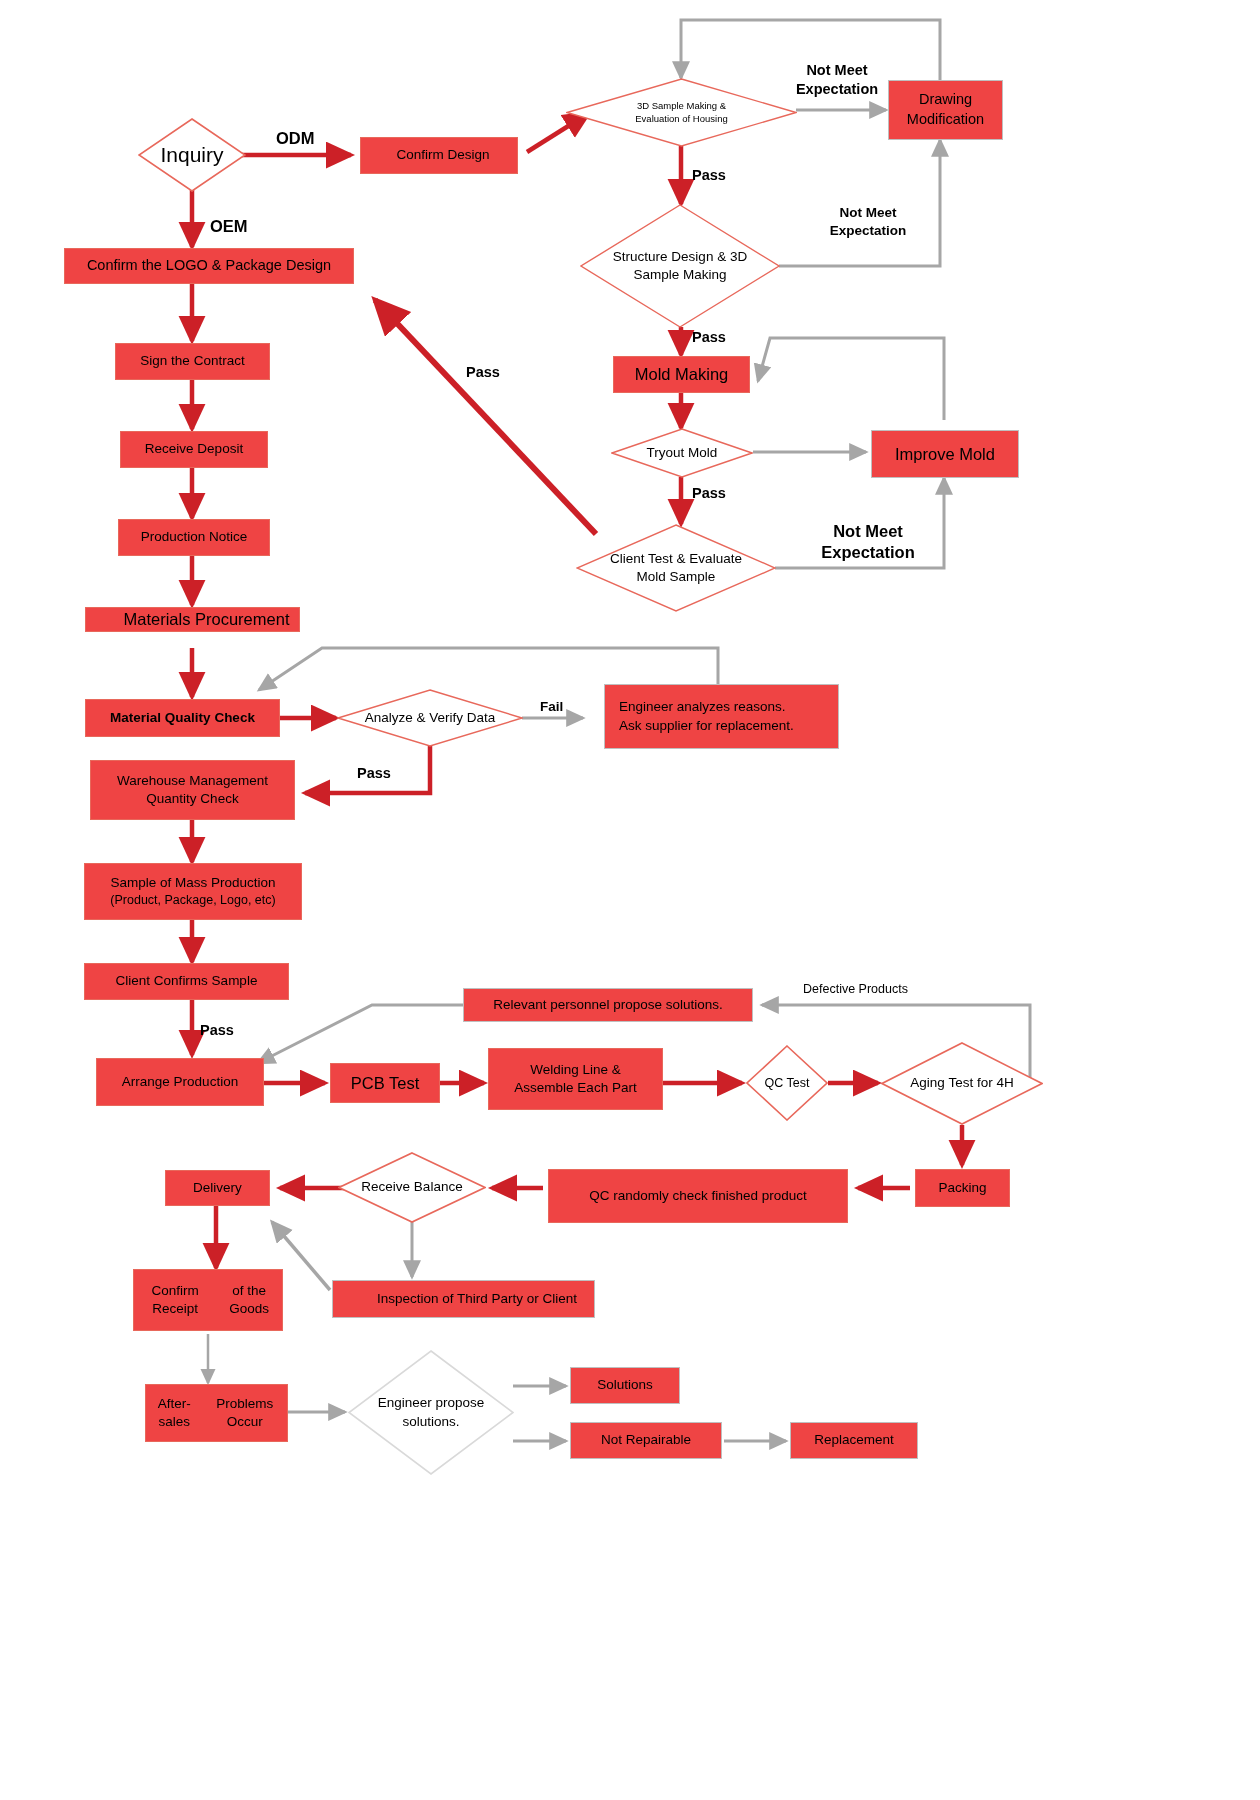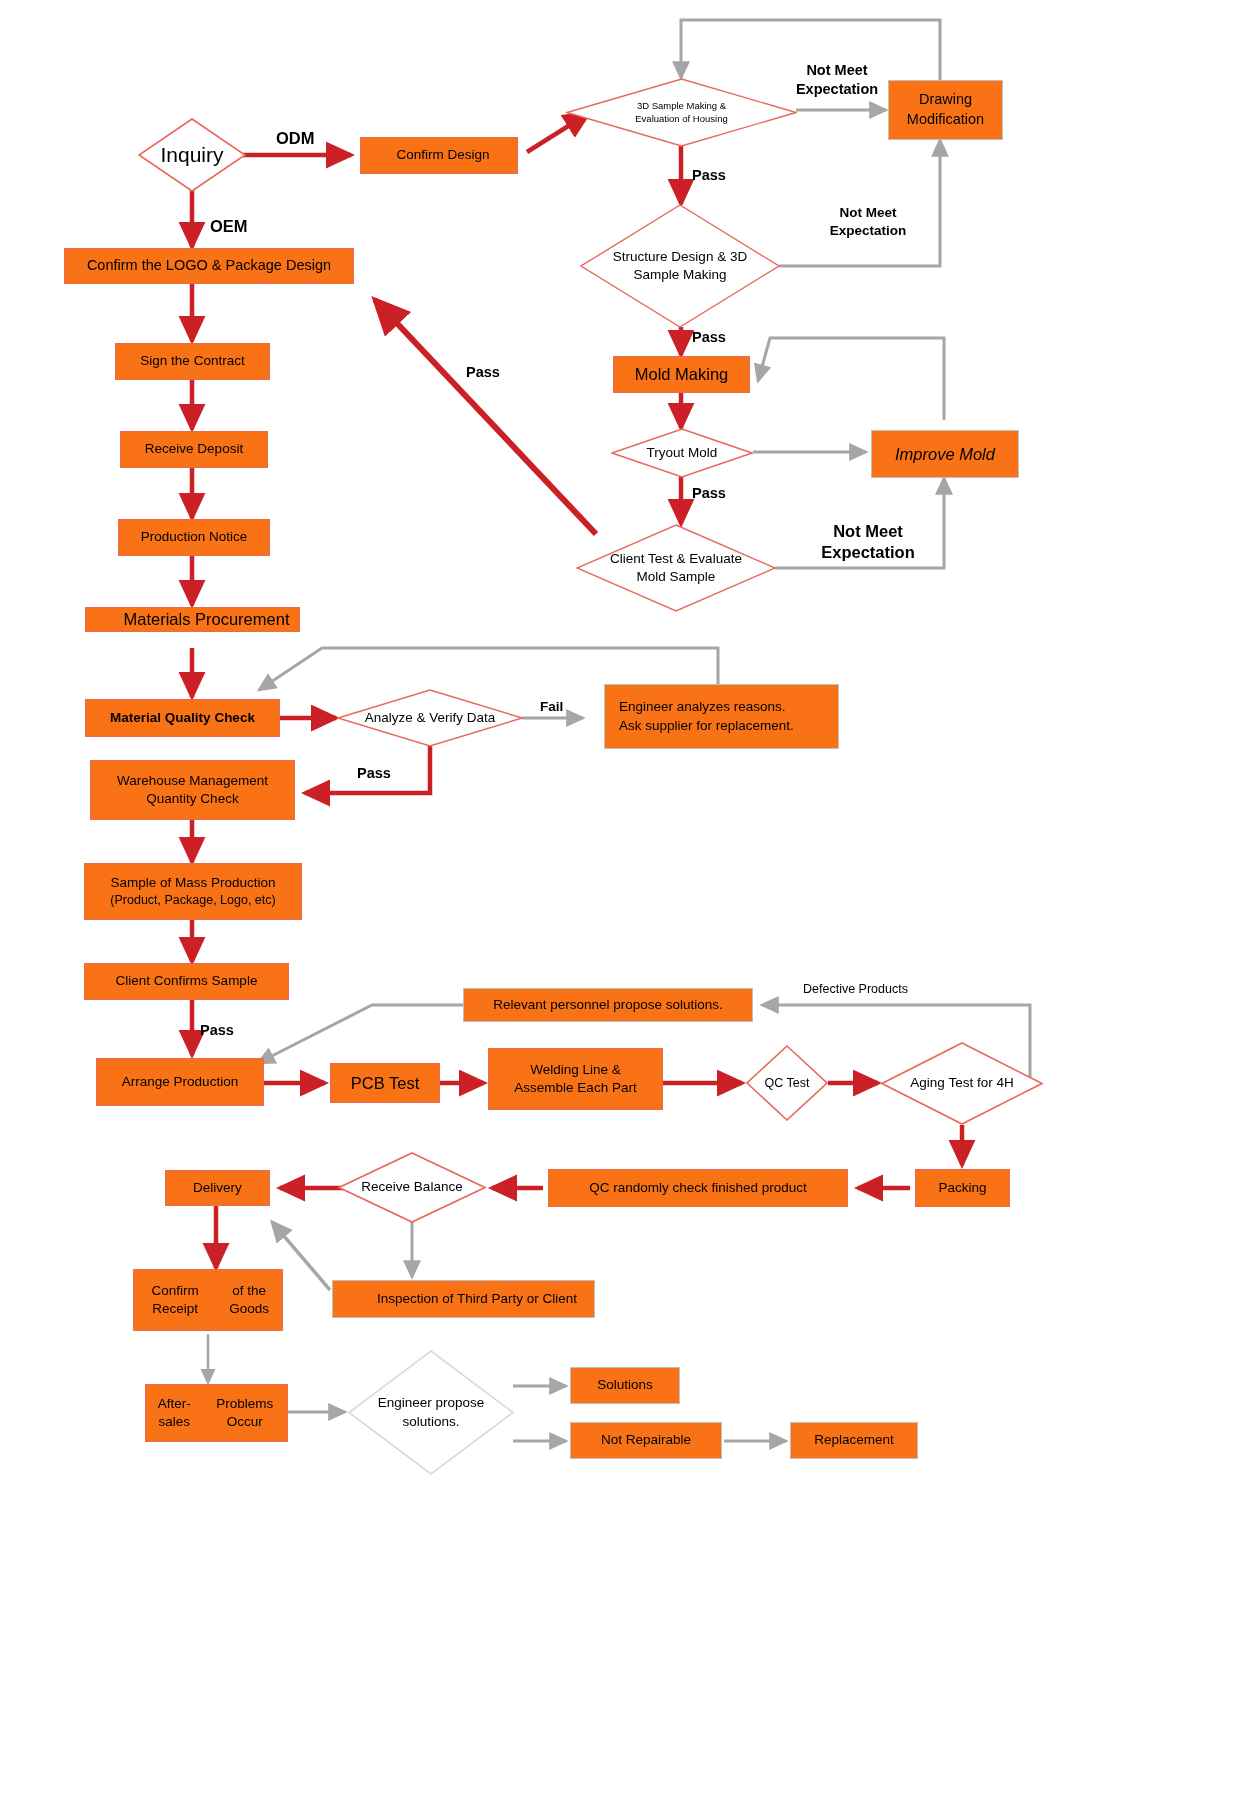--- a/index.html
+++ b/index.html
@@ -7,7 +7,7 @@
   #stage{position:relative;width:1260px;height:1800px;overflow:hidden;background:#fff;}
   svg#wires{position:absolute;left:0;top:0;width:1260px;height:1800px;}
   .node{position:absolute;box-sizing:border-box;display:flex;align-items:center;justify-content:center;
-        text-align:center;color:#000;background:#f97316;line-height:1.35;}
+        text-align:center;color:#000;background:#ef4444;line-height:1.35;}
   .box{border:1.5px solid #e8685b;}
   .box.gray{border:1.5px solid #bfbfbf;}
   .dia-wrap{position:absolute;}

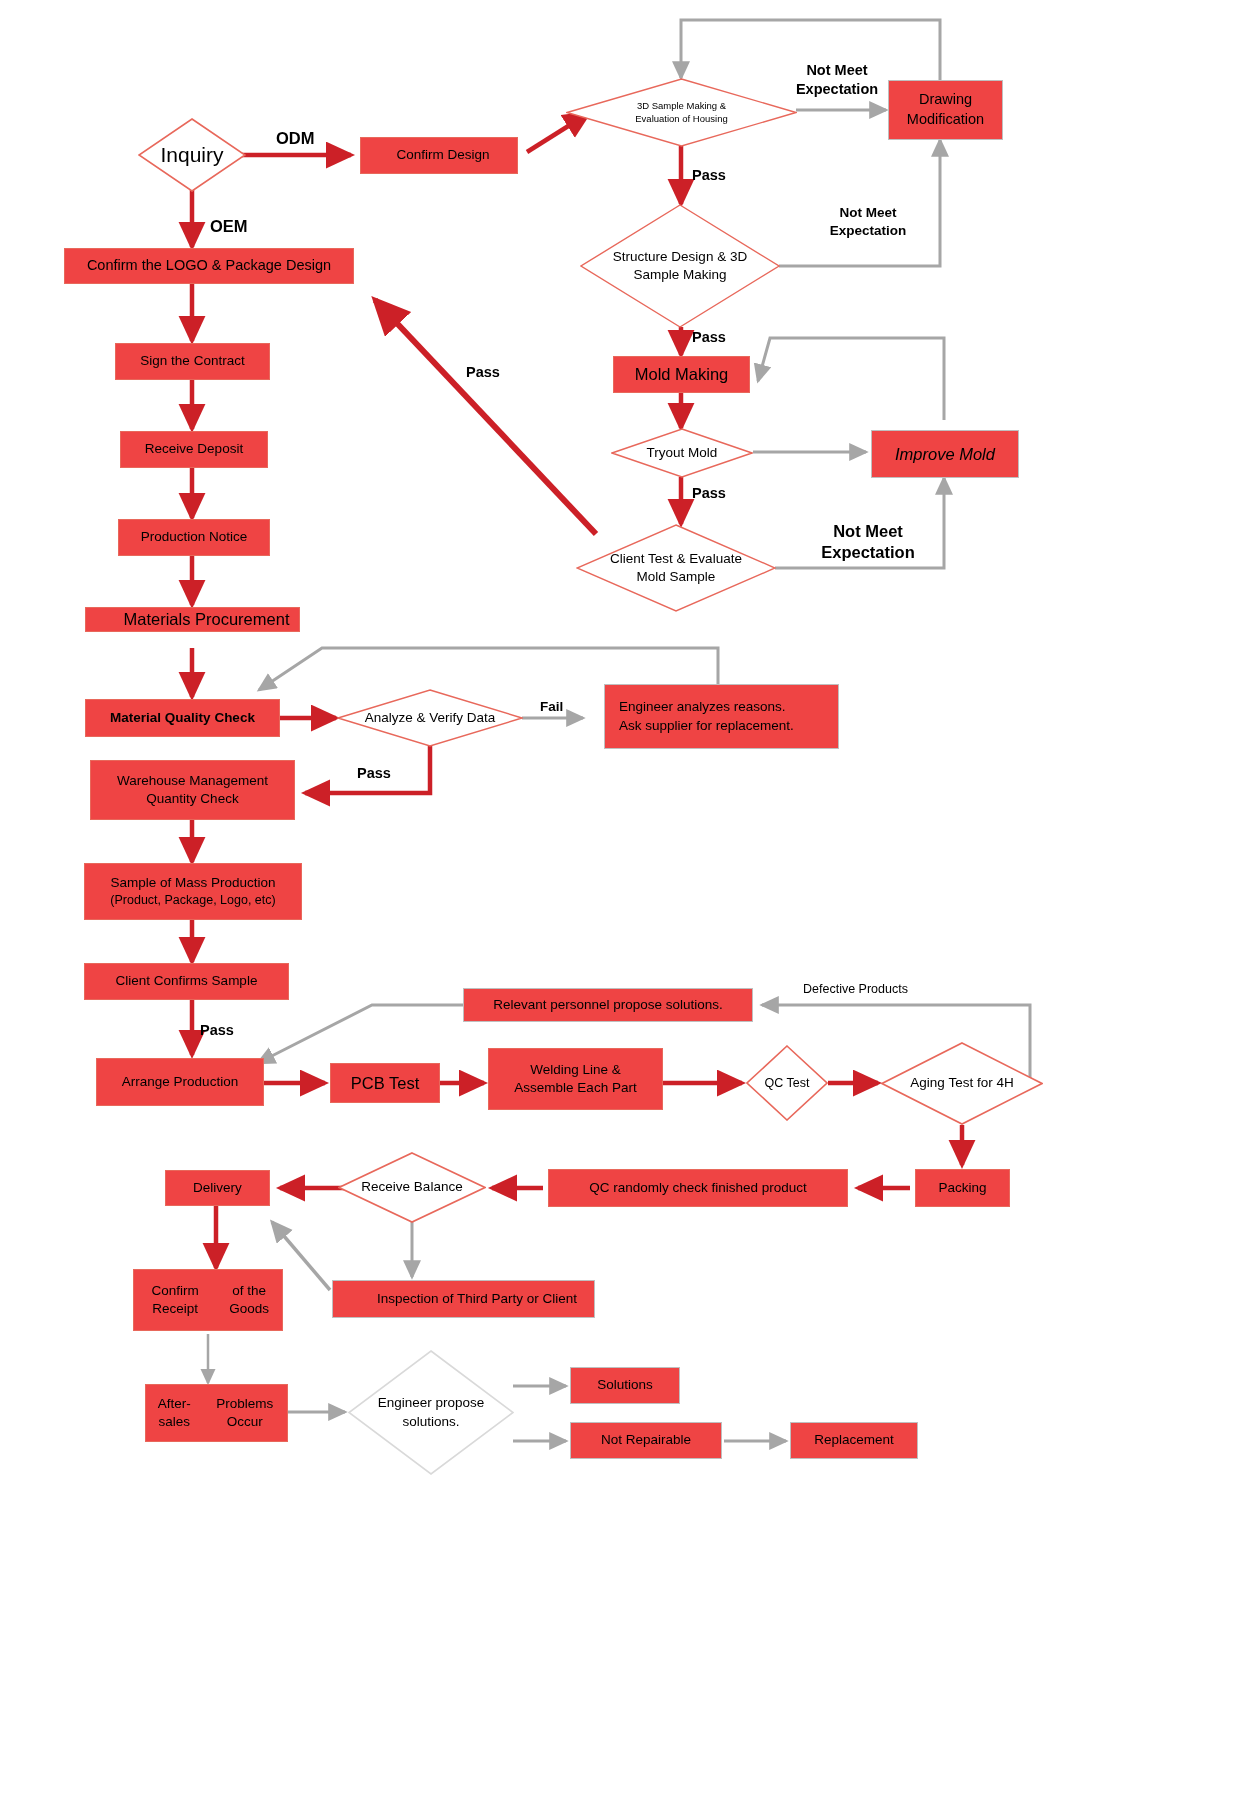--- a/index.html
+++ b/index.html
@@ -304,7 +304,7 @@
     <div class="lbl f13">Tryout Mold</div>
   </div>
 
-  <div class="node box gray f16" style="left:871px;top:430px;width:148px;height:48px;border-color:#bfbfbf;font-style:italic;">
+  <div class="node box gray f16" style="left:871px;top:430px;width:148px;height:48px;border-color:#bfbfbf;">
     <span>Improve Mold</span>
   </div>
 

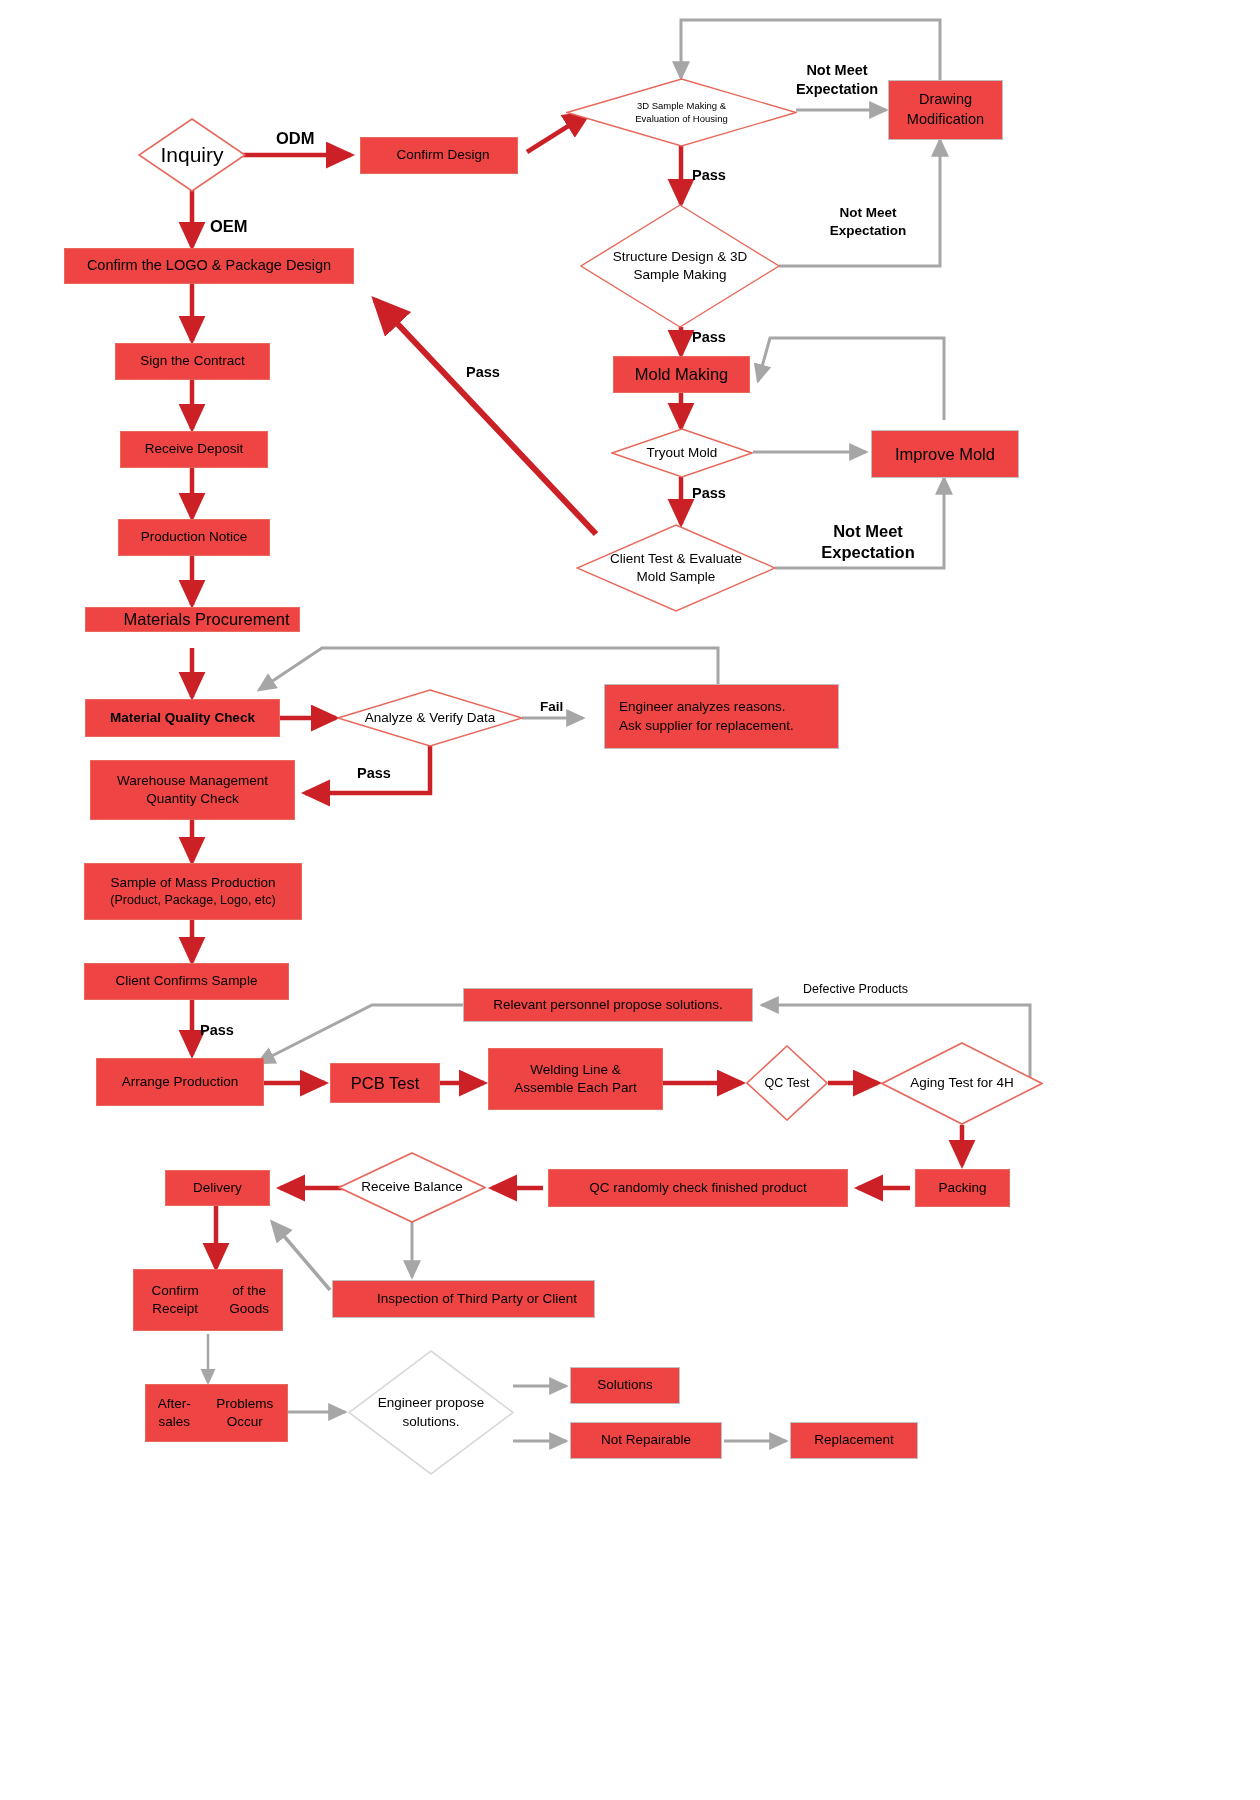--- a/index.html
+++ b/index.html
@@ -217,7 +217,7 @@
     <span>Packing</span>
   </div>
 
-  <div class="node box f13" style="left:548px;top:1169px;width:300px;height:38px;">
+  <div class="node box f13" style="left:548px;top:1169px;width:300px;height:54px;">
     <span>QC randomly check finished product</span>
   </div>
 

